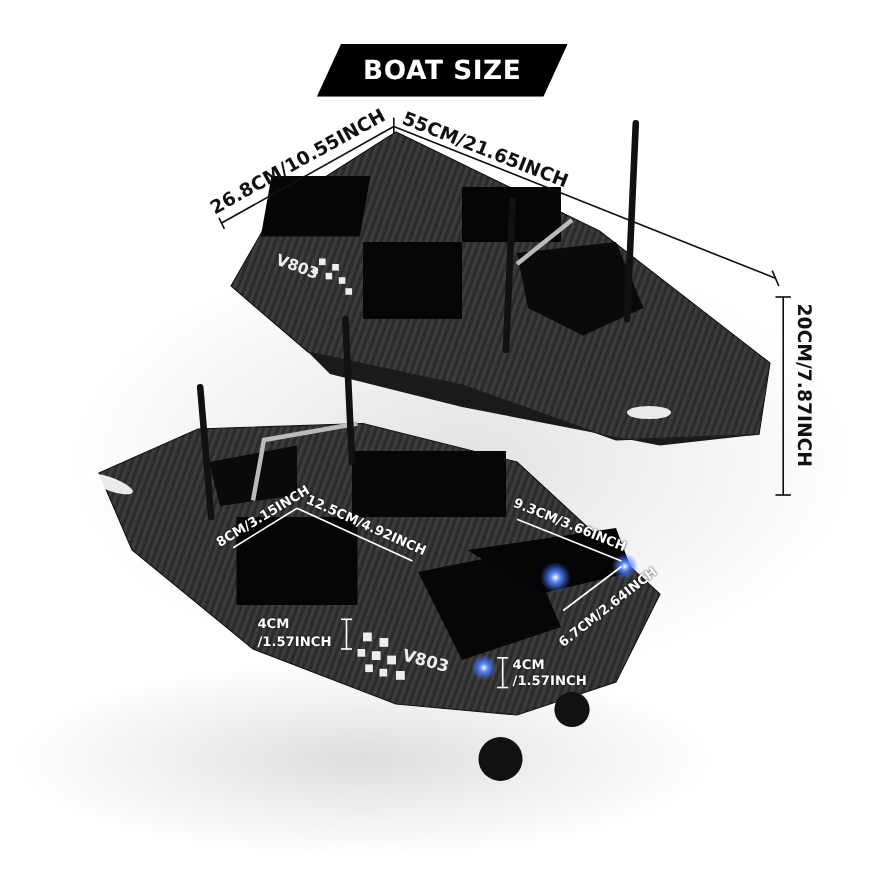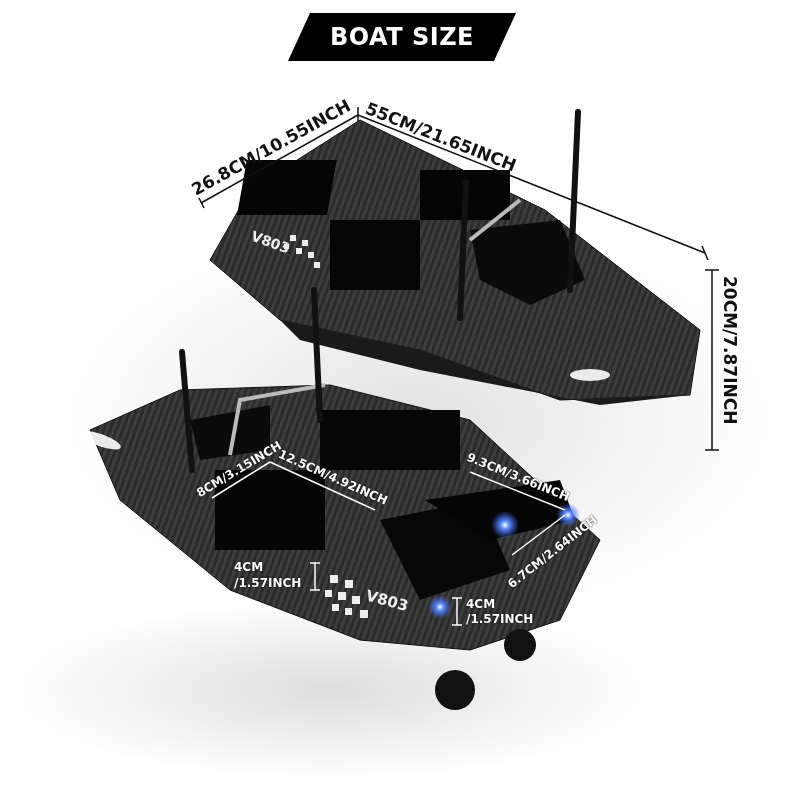--- a/index.html
+++ b/index.html
@@ -4,7 +4,7 @@
 <style>
   html,body{margin:0;padding:0;background:#fff;}
   #stage{position:relative;width:800px;height:800px;overflow:hidden;background:#fff;font-family:"DejaVu Sans","Liberation Sans",sans-serif;}
-  .banner{position:absolute;left:288px;top:13px;width:228px;height:56px;}
+  .banner{position:absolute;left:288px;top:40px;width:228px;height:56px;}
   .banner svg{position:absolute;left:0;top:0;}
   .banner-text{position:absolute;left:0;top:0;width:228px;height:48px;line-height:48px;text-align:center;color:#fff;font-weight:bold;font-size:24px;letter-spacing:0.5px;}
   .dim{position:absolute;font-weight:bold;white-space:nowrap;transform-origin:left top;}

